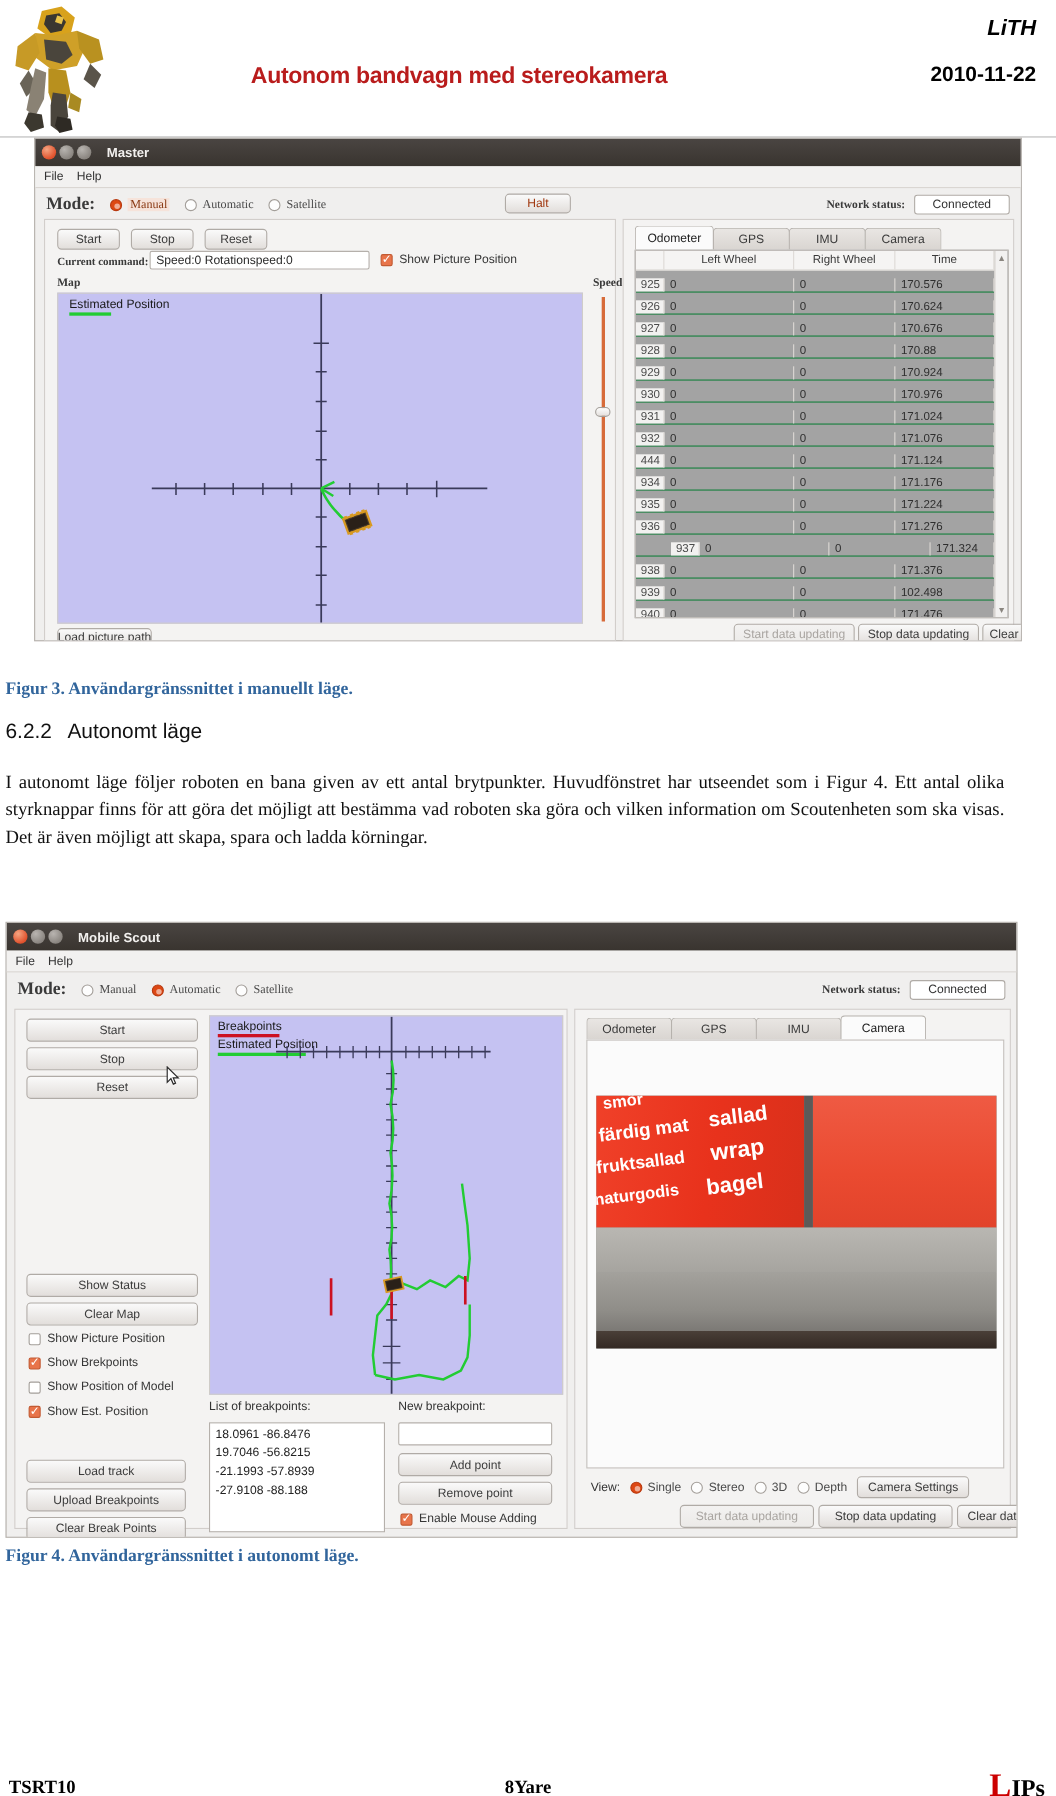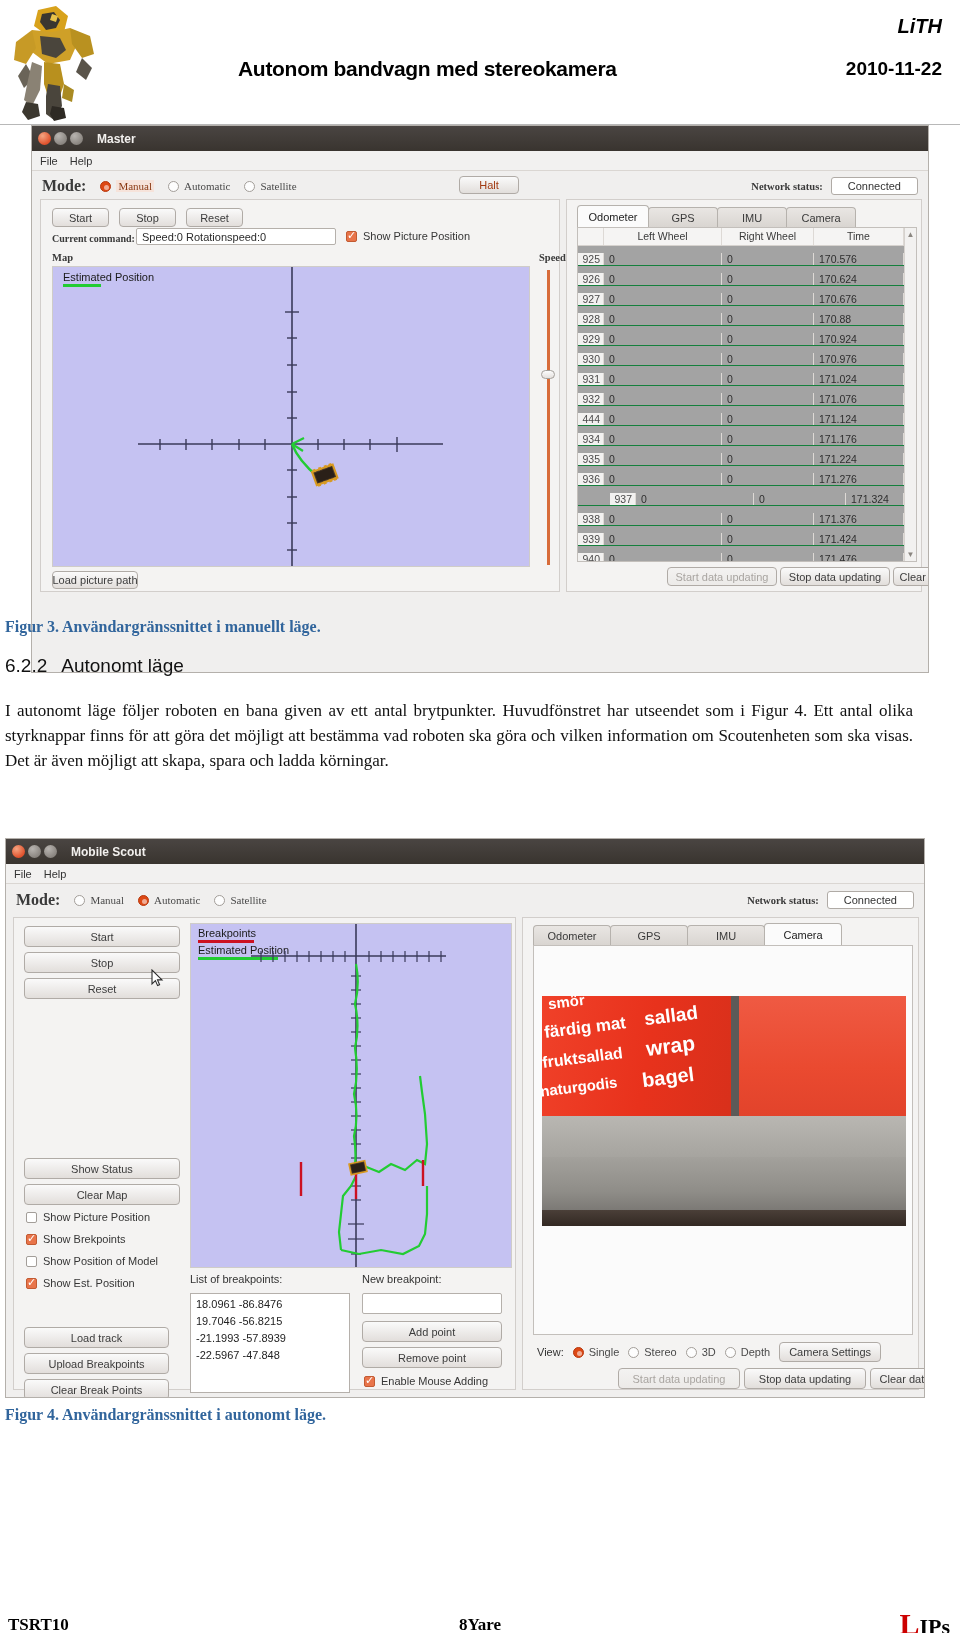--- a/index.html
+++ b/index.html
@@ -23,11 +23,11 @@
     width:92px; height:120px;
   }
   .hdr-title {
-    position:absolute; left:238px; top:57px;
+    position:absolute; left:228px; top:57px;
     font-size:21px; font-weight:bold;
     font-family:"Liberation Sans", sans-serif;
     letter-spacing:-0.3px;
-    color:#000000;
+    color:#b91c1c;
   }
   .hdr-lith {
     position:absolute; right:18px; top:15px;

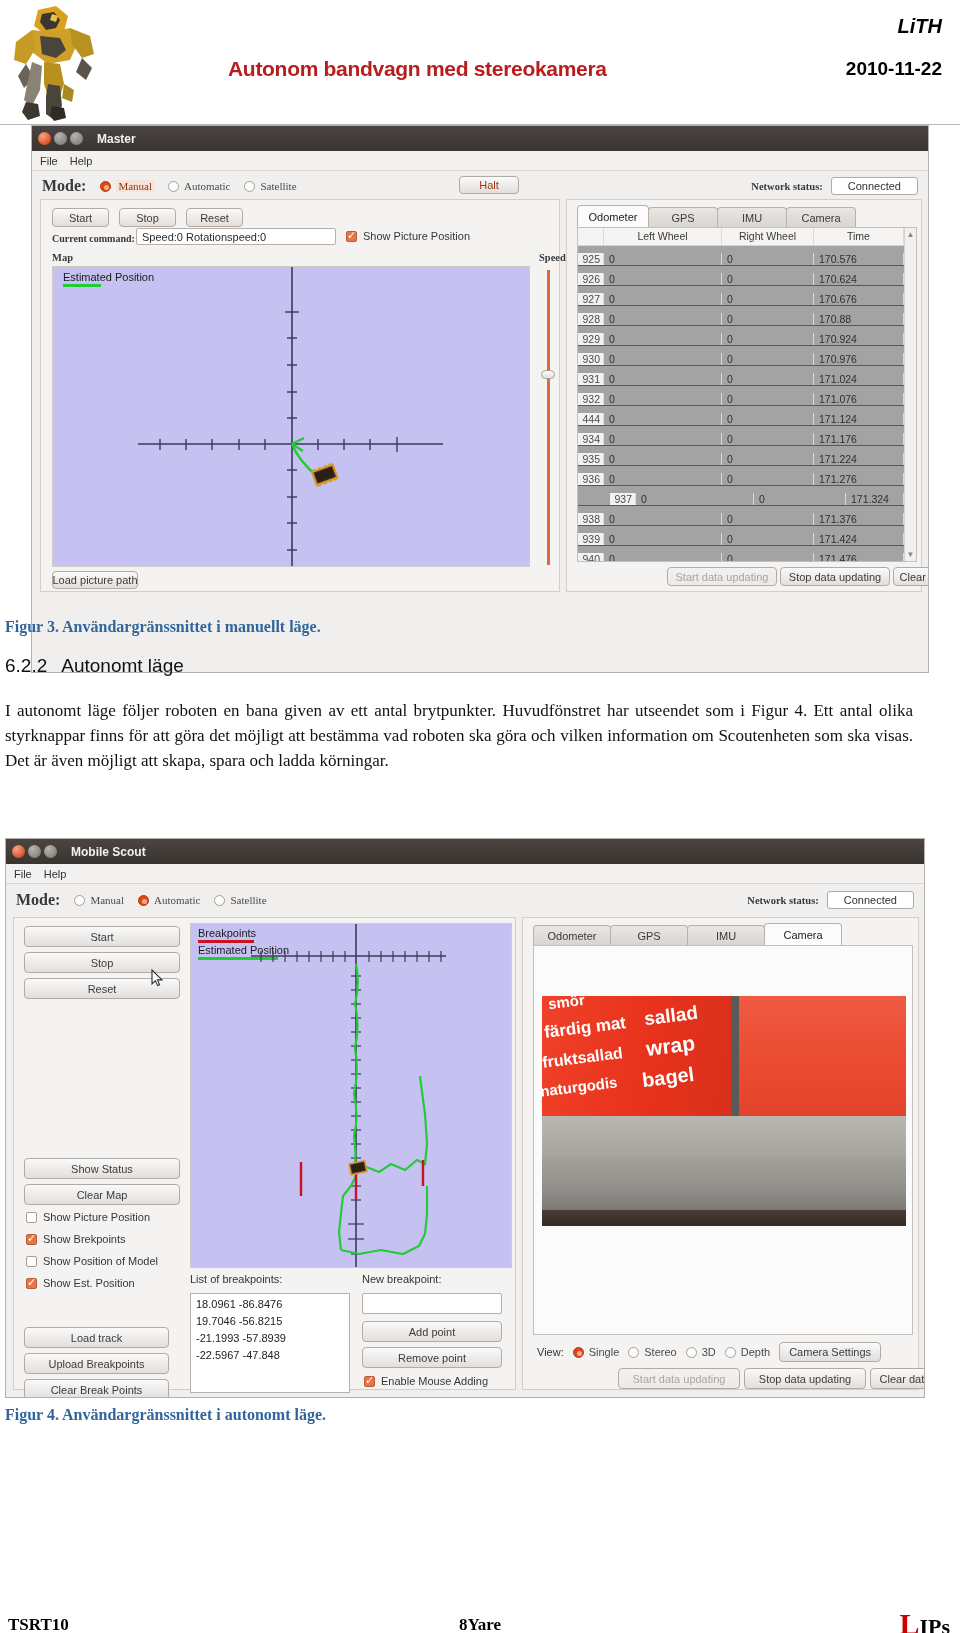--- a/index.html
+++ b/index.html
@@ -325,7 +325,7 @@
   <div class="hdr-date">2010-11-22</div>
 </div>
 
-<div class="win" style="left:31px; top:125px; width:898px; height:548px;">
+<div class="win" style="left:31px; top:125px; width:898px; height:458px;">
 
   <div class="titlebar">
     <div class="wbtns">

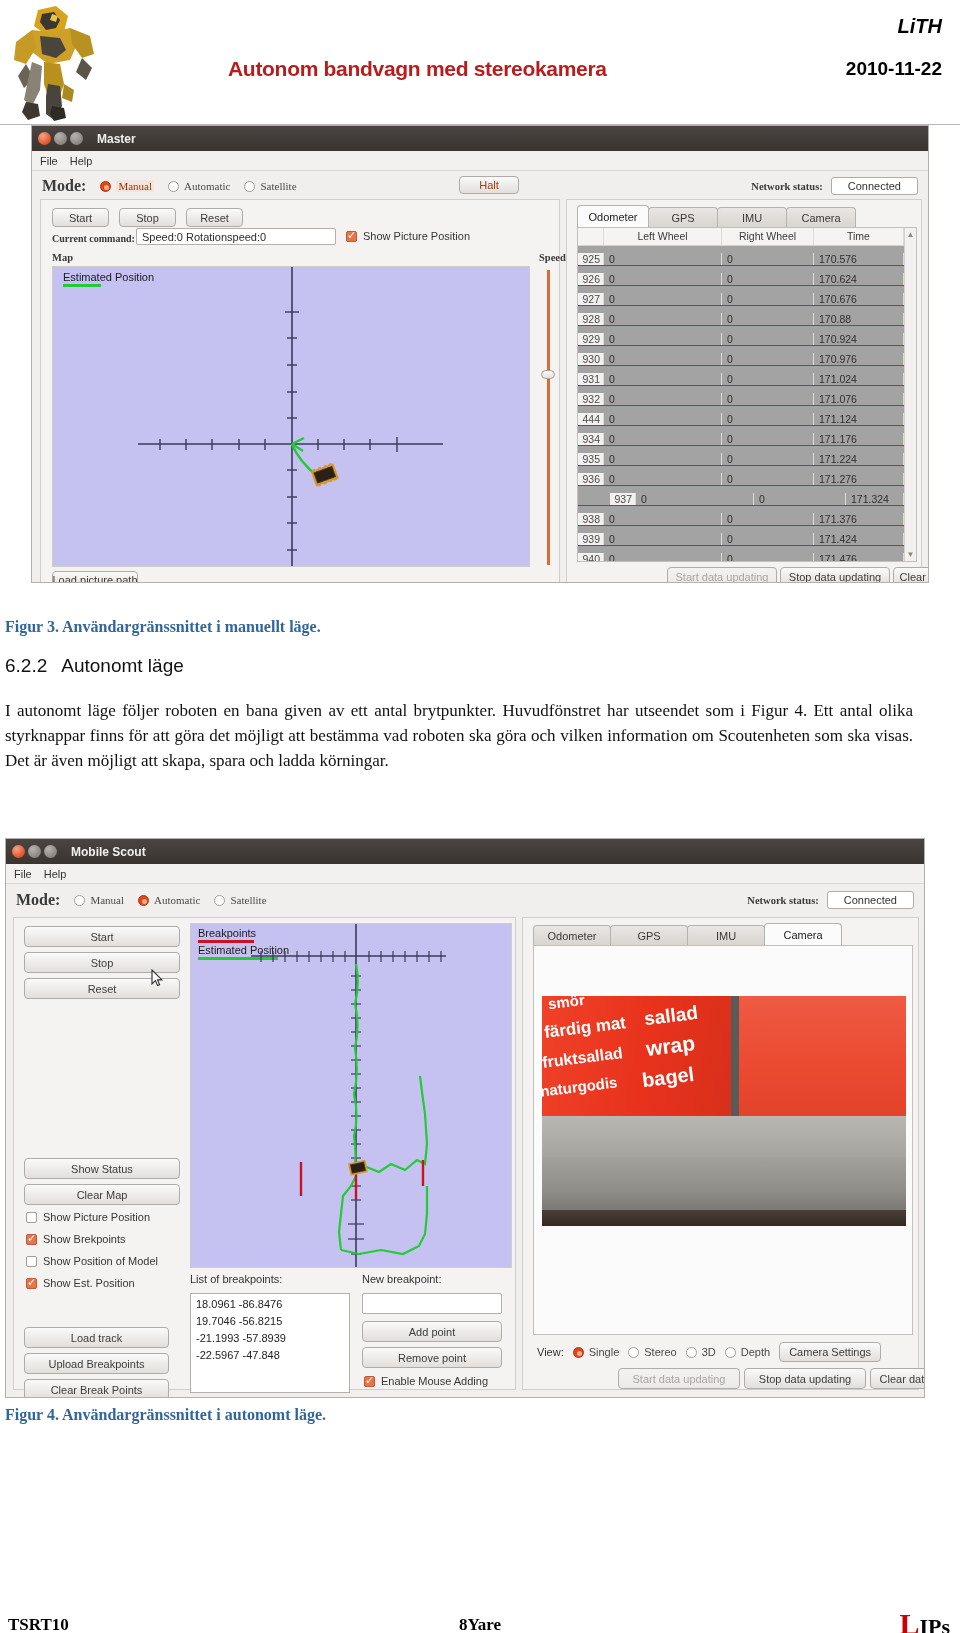--- a/index.html
+++ b/index.html
@@ -544,7 +544,7 @@
               <div class="idx" style="width:26px;">939</div>
               <div class="c" style="width:118px;">0</div>
               <div class="c" style="width:92px;">0</div>
-              <div class="c" style="flex:1;">171.424</div>
+              <div class="c" style="flex:1;">102.498</div>
             </div>
           <div class="dt-row">
               <div class="idx" style="width:26px;">940</div>

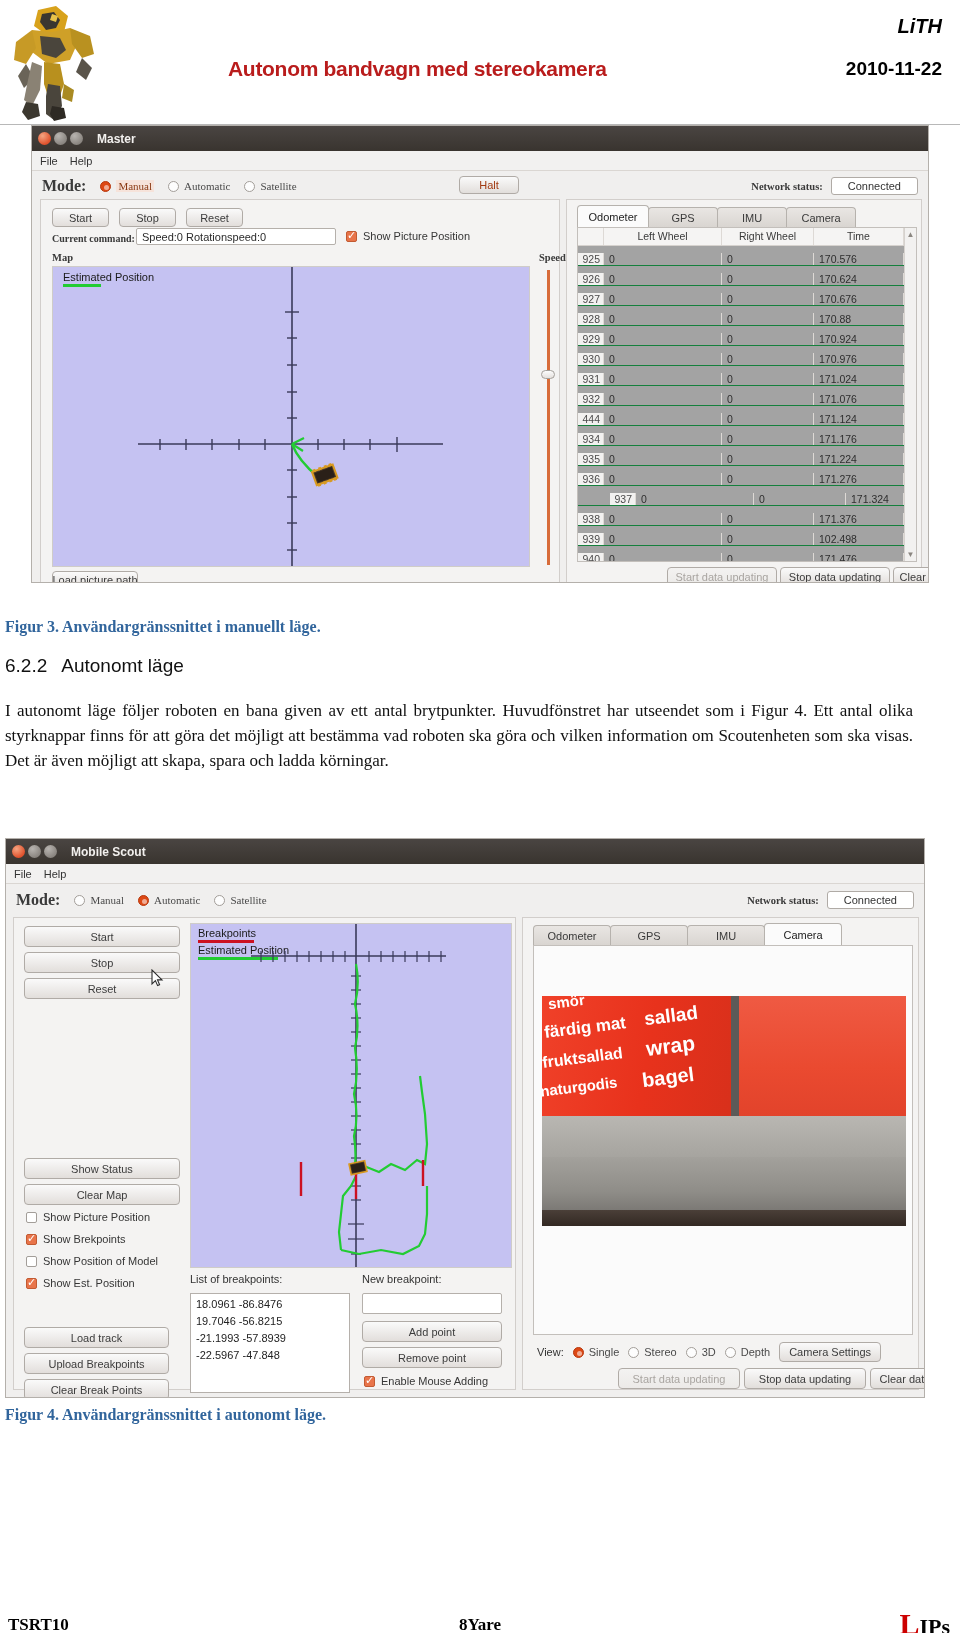--- a/index.html
+++ b/index.html
@@ -717,7 +717,7 @@
       <div style="font-family:'Liberation Sans',sans-serif; font-size:11px; color:#222; line-height:17px;">18.0961 -86.8476</div>
       <div style="font-family:'Liberation Sans',sans-serif; font-size:11px; color:#222; line-height:17px;">19.7046 -56.8215</div>
       <div style="font-family:'Liberation Sans',sans-serif; font-size:11px; color:#222; line-height:17px;">-21.1993 -57.8939</div>
-      <div style="font-family:'Liberation Sans',sans-serif; font-size:11px; color:#222; line-height:17px;">-22.5967 -47.848</div>
+      <div style="font-family:'Liberation Sans',sans-serif; font-size:11px; color:#222; line-height:17px;">-27.9108 -88.188</div>
     </div>
 
     <div style="position:absolute; left:348px; top:355px; font-family:'Liberation Sans',sans-serif; font-size:11px; color:#333;">New breakpoint:</div>

